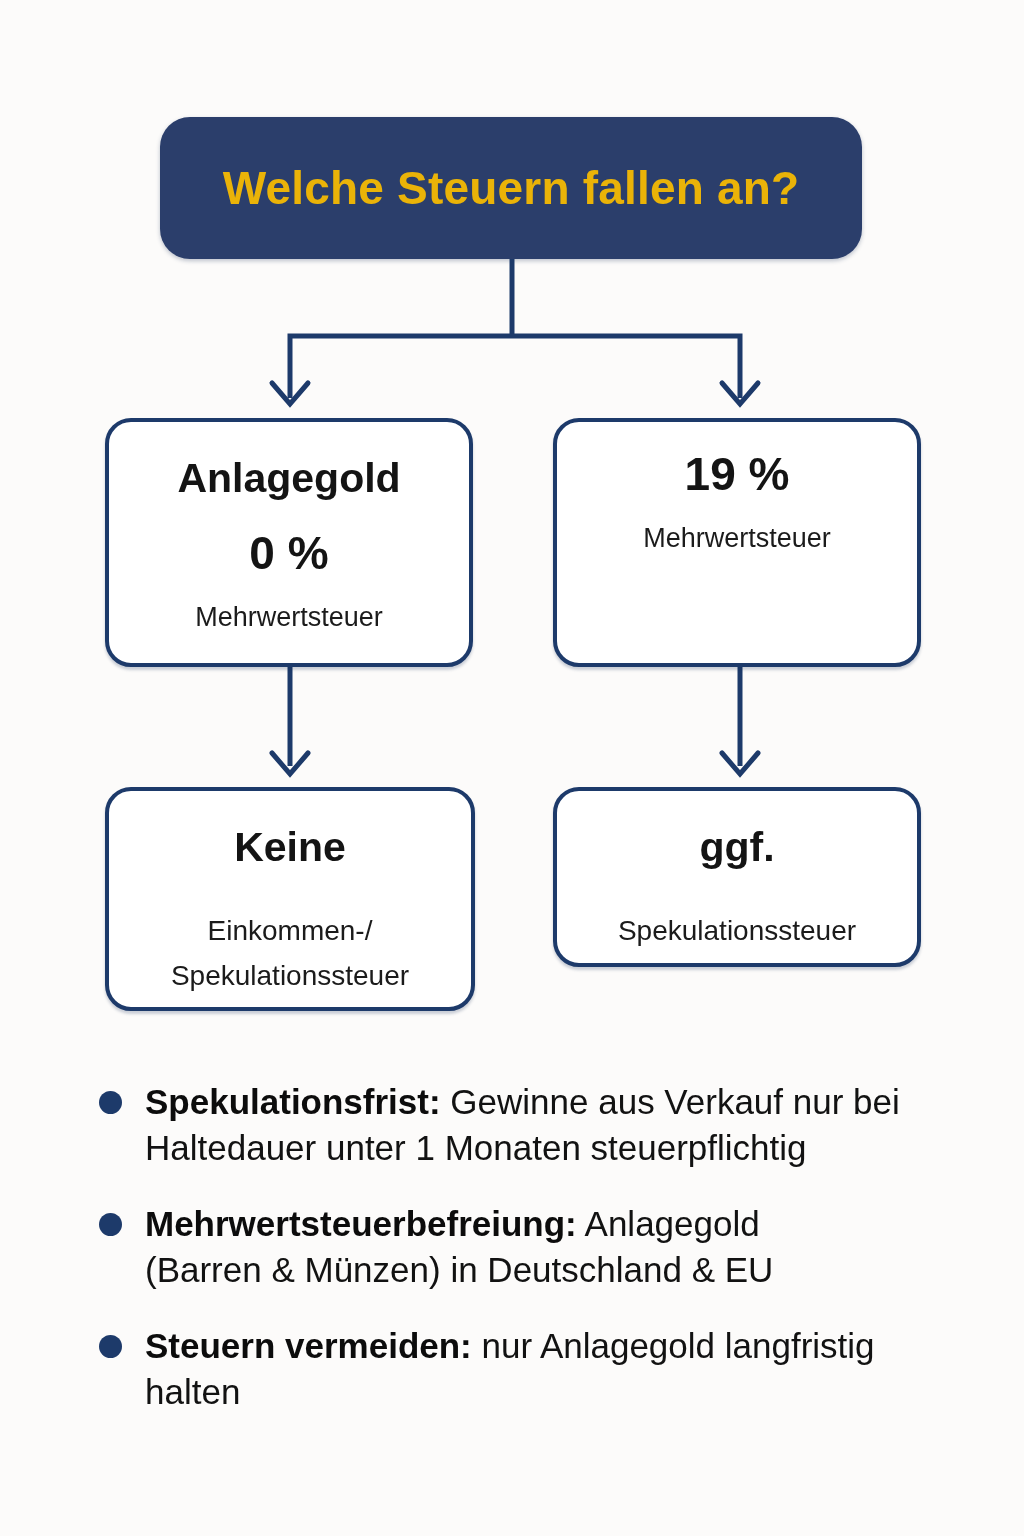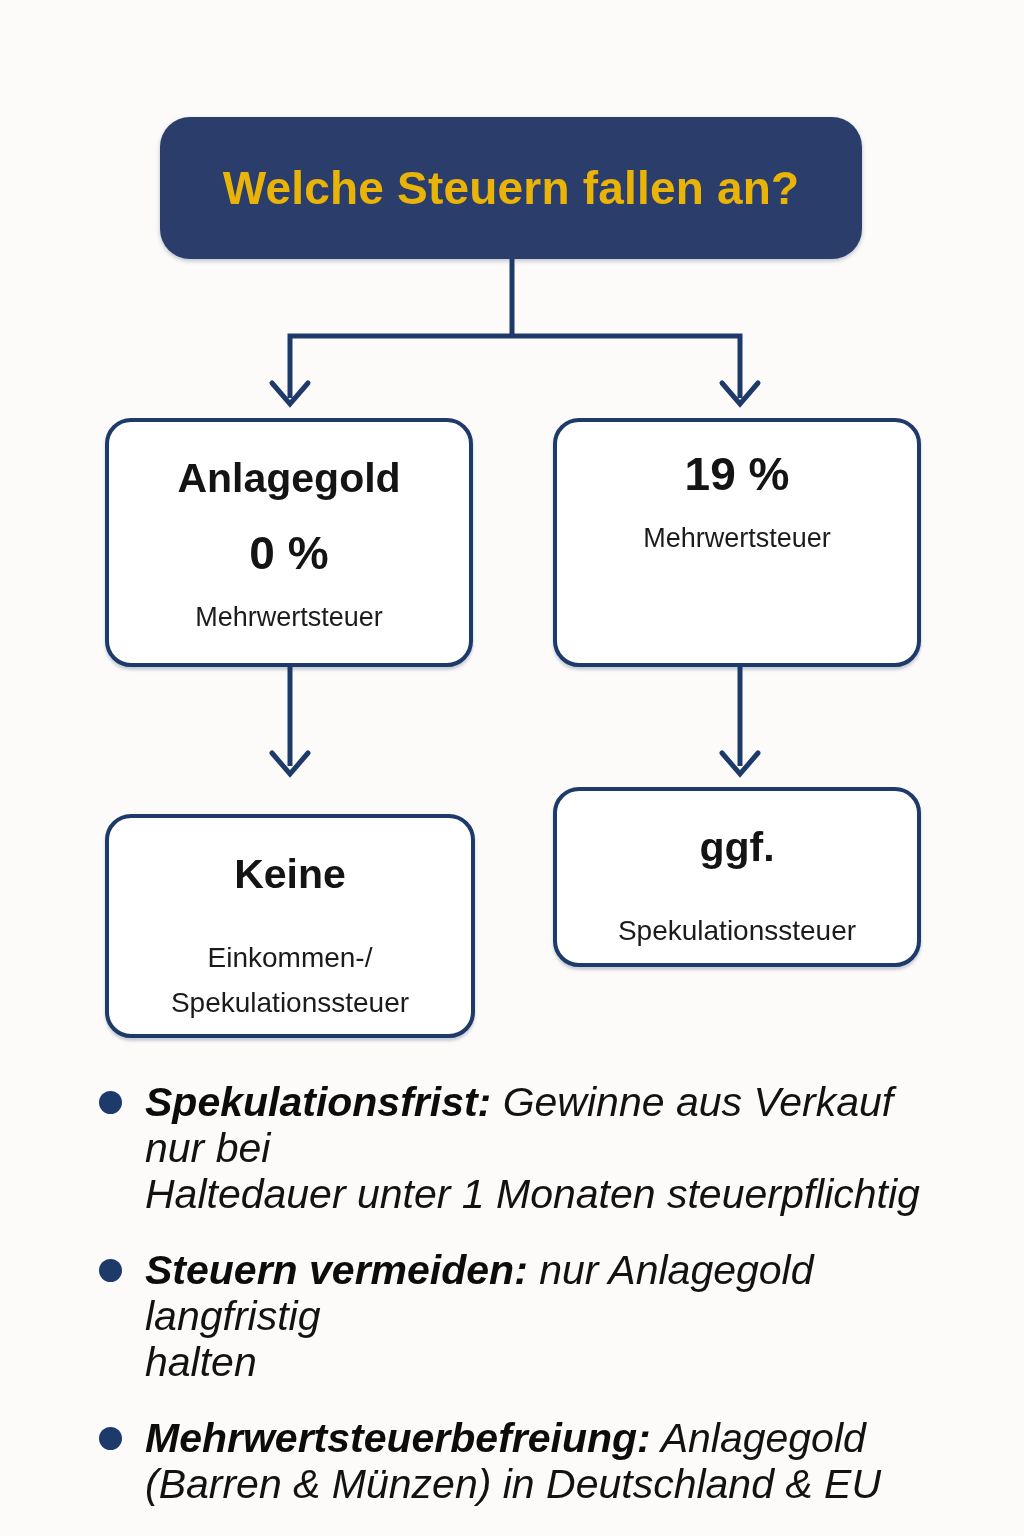--- a/index.html
+++ b/index.html
@@ -40,7 +40,7 @@
   }
   #box-anlagegold  { left:105px; top:418px; width:368px; height:249px; }
   #box-sammlergold { left:553px; top:418px; width:368px; height:249px; }
-  #box-keine       { left:105px; top:814px; width:370px; height:224px; }
+  #box-keine       { left:105px; top:787px; width:370px; height:224px; }
   #box-ggf         { left:553px; top:787px; width:368px; height:180px; }
   .box-title { font-size:41px; font-weight:bold; color:#141414; margin-top:34px; line-height:1.1; }
   .box-value { font-size:46px; font-weight:bold; color:#141414; margin-top:27px; line-height:1.1; }

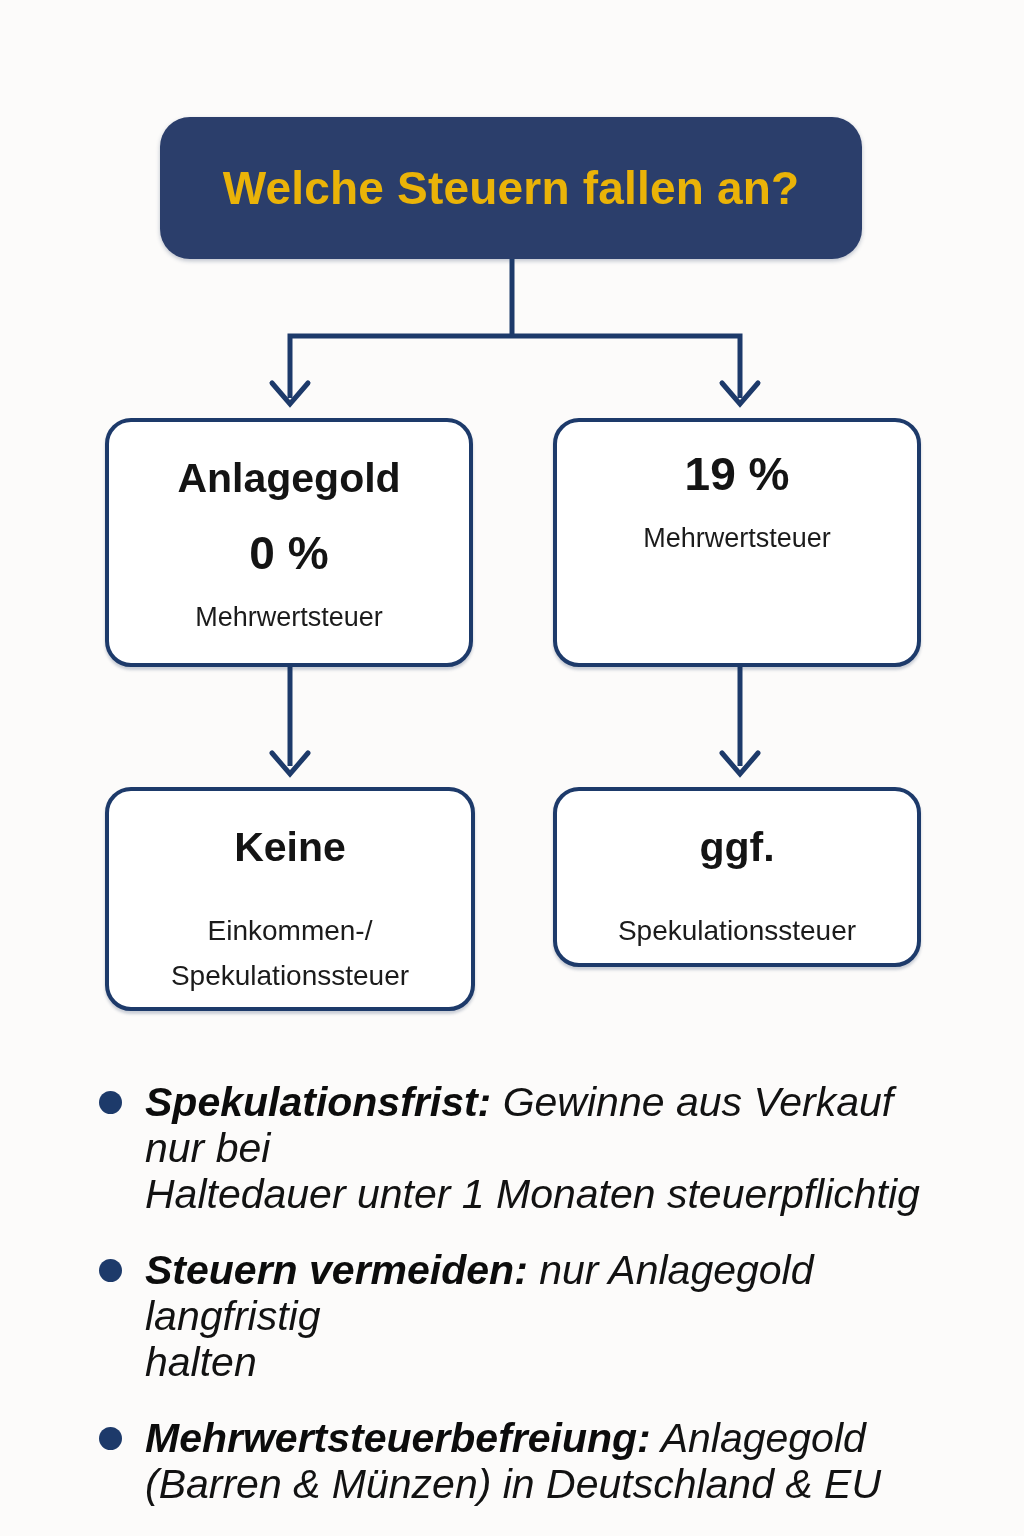--- a/index.html
+++ b/index.html
@@ -54,7 +54,7 @@
     background:#1d3a6a; flex:0 0 23px;
     margin:12px 23px 0 0;
   }
-  .bullet-text { font-size:41px; line-height:46px; color:#121212;font-style:italic; }
+  .bullet-text { font-size:35px; line-height:46px; color:#121212; }
   .bullet-text .lead { font-weight:bold; color:#0c0c0c; }
 </style>
 </head>

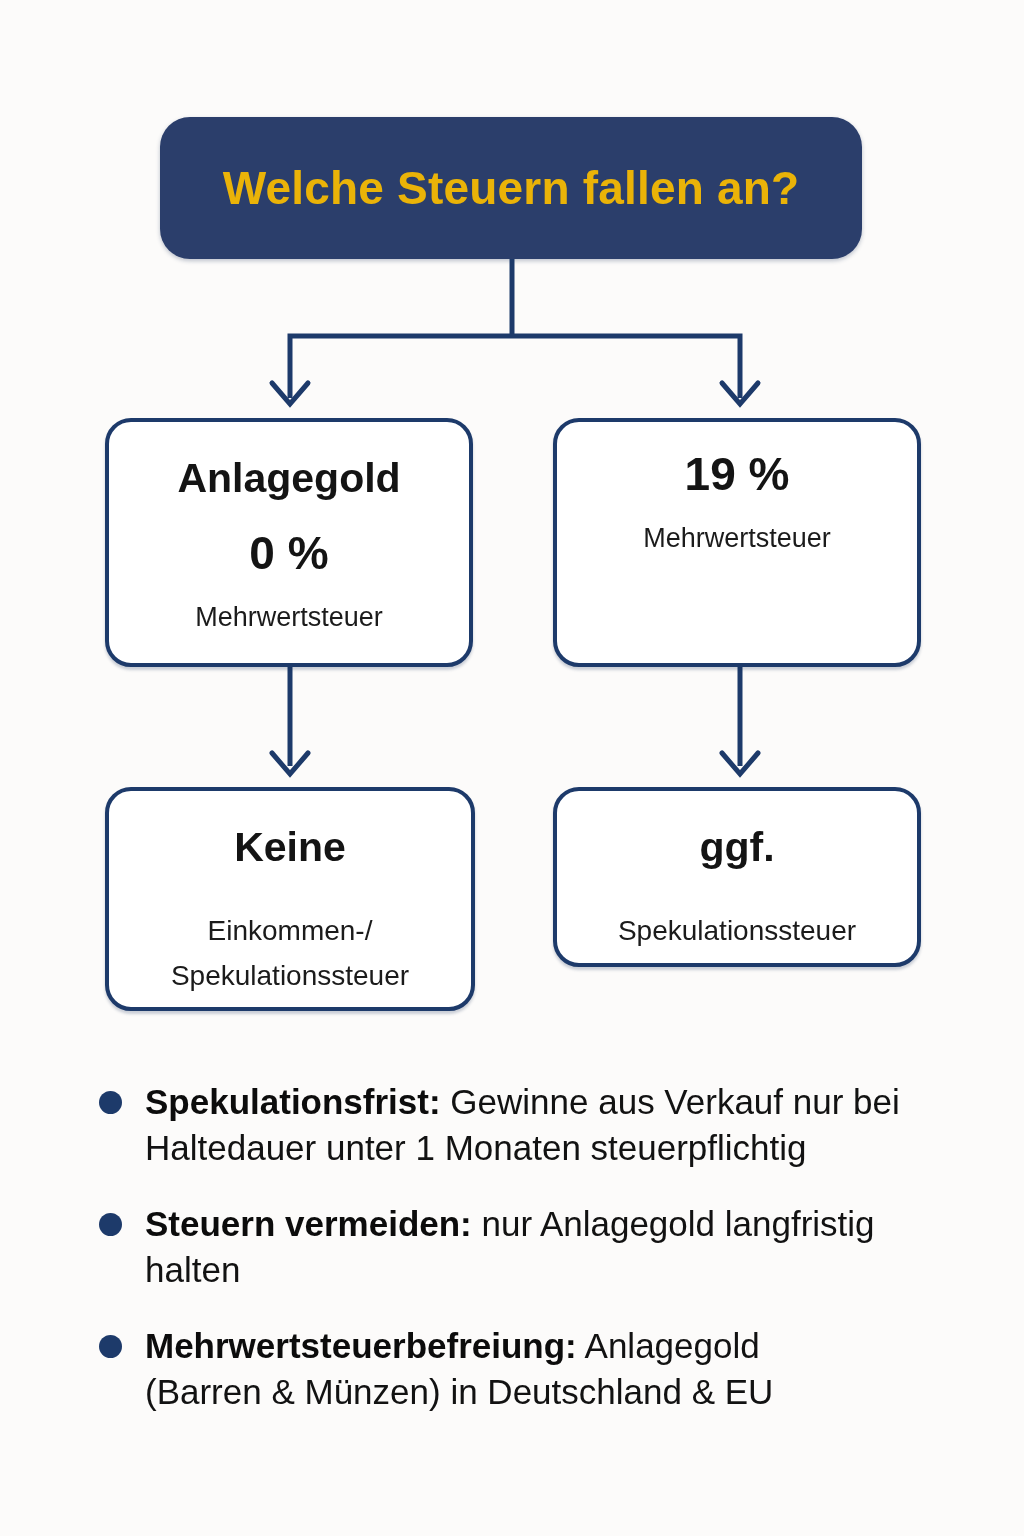--- a/index.html
+++ b/index.html
@@ -119,16 +119,16 @@
     <div class="bullet-item">
       <span class="bullet-dot"></span>
       <div class="bullet-text">
-        <span class="lead">Steuern vermeiden:</span><span> nur Anlagegold langfristig</span><br>
-        <span>halten</span>
+        <span class="lead">Mehrwertsteuerbefreiung:</span><span> Anlagegold</span><br>
+        <span>(Barren &amp; Münzen) in Deutschland &amp; EU</span>
       </div>
     </div>
 
     <div class="bullet-item">
       <span class="bullet-dot"></span>
       <div class="bullet-text">
-        <span class="lead">Mehrwertsteuerbefreiung:</span><span> Anlagegold</span><br>
-        <span>(Barren &amp; Münzen) in Deutschland &amp; EU</span>
+        <span class="lead">Steuern vermeiden:</span><span> nur Anlagegold langfristig</span><br>
+        <span>halten</span>
       </div>
     </div>
 

